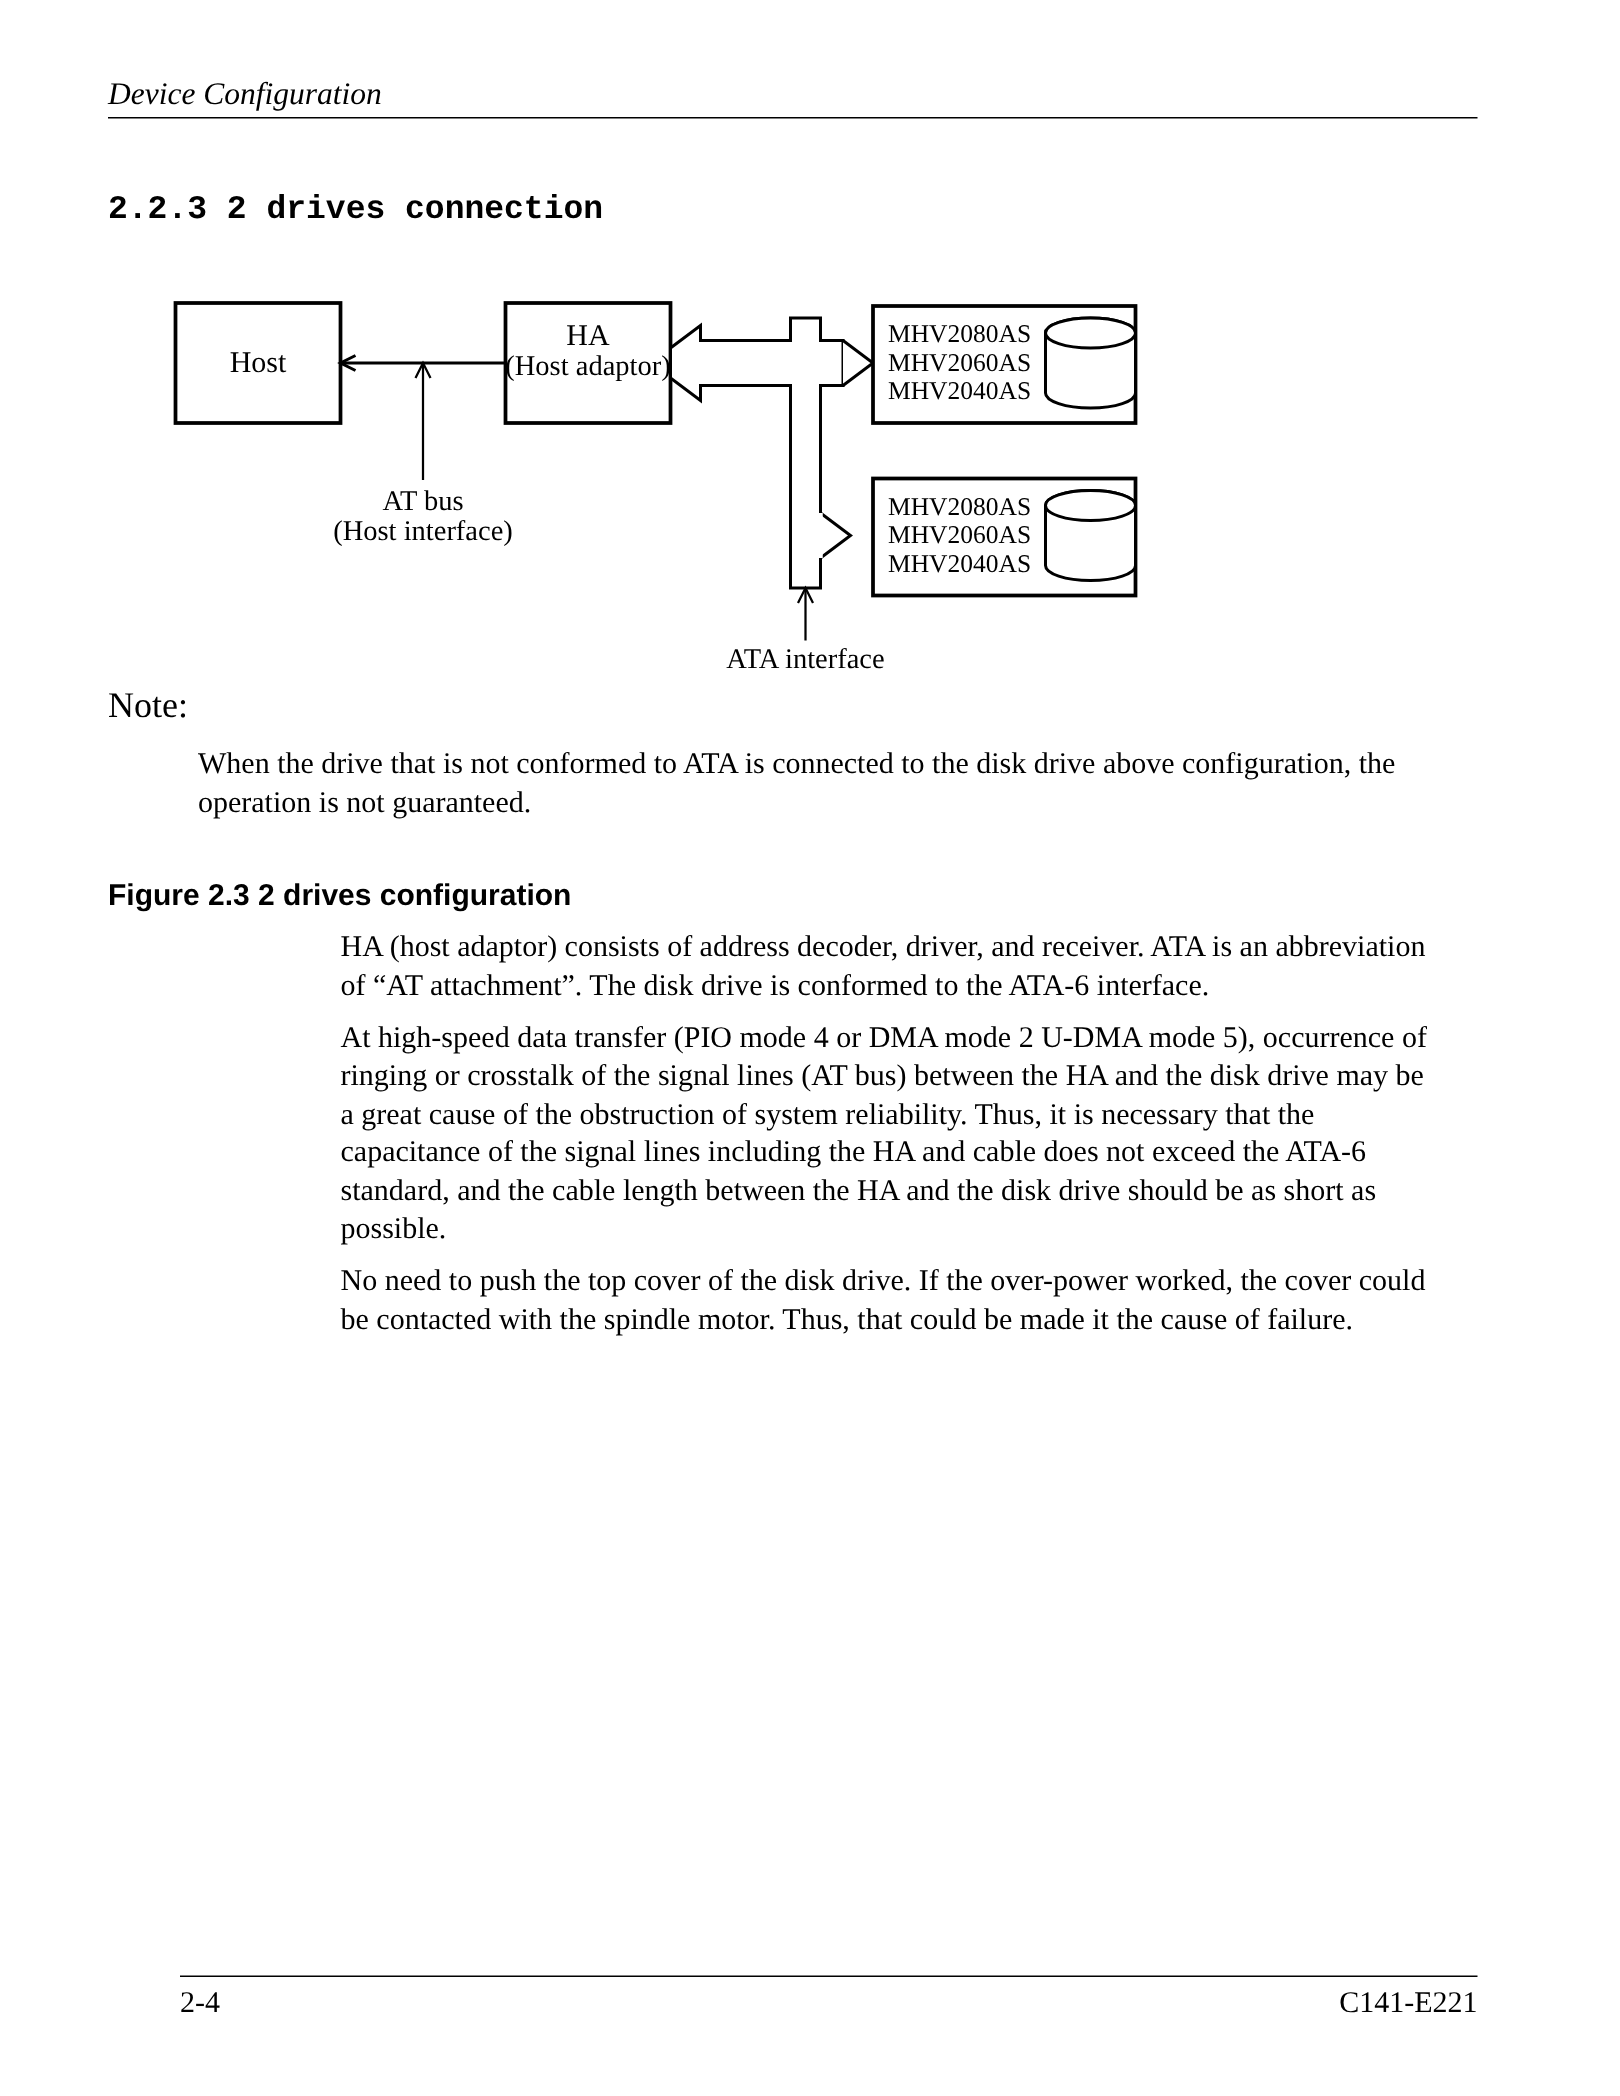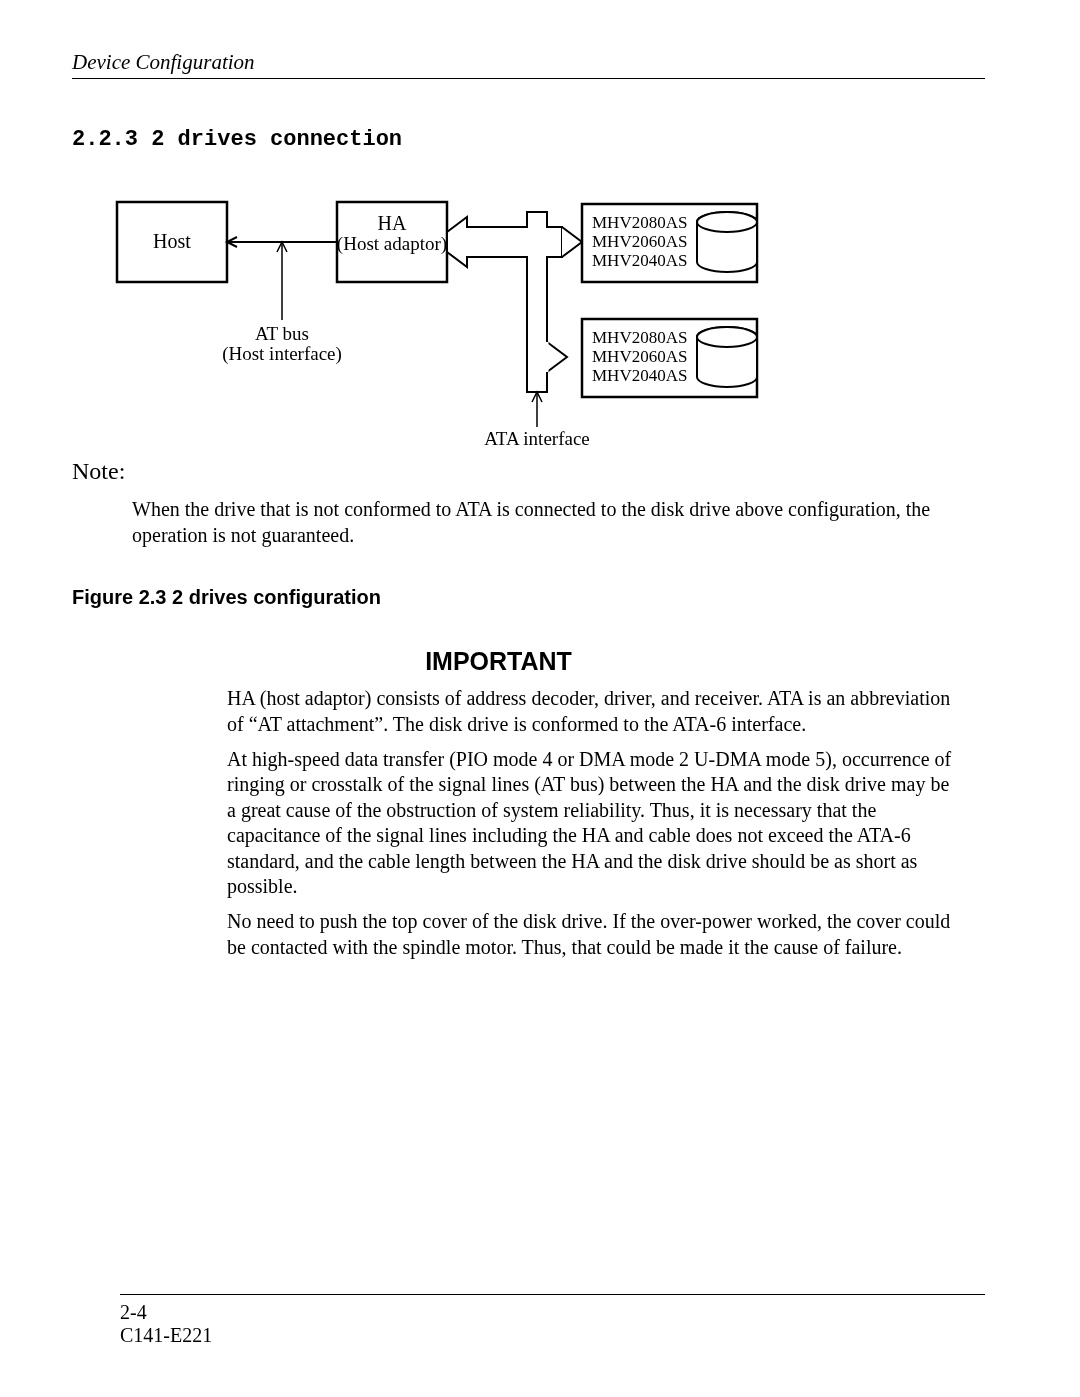--- a/index.html
+++ b/index.html
@@ -170,7 +170,6 @@
 
   <div class="figure-caption">Figure 2.3  2 drives configuration</div>
 
-  <div class="important-heading">IMPORTANT</div>
 
   <div class="important-body">
     <p>HA (host adaptor) consists of address decoder, driver, and receiver.  ATA is an abbreviation of “AT attachment”.  The disk drive is conformed to the ATA-6 interface.</p>

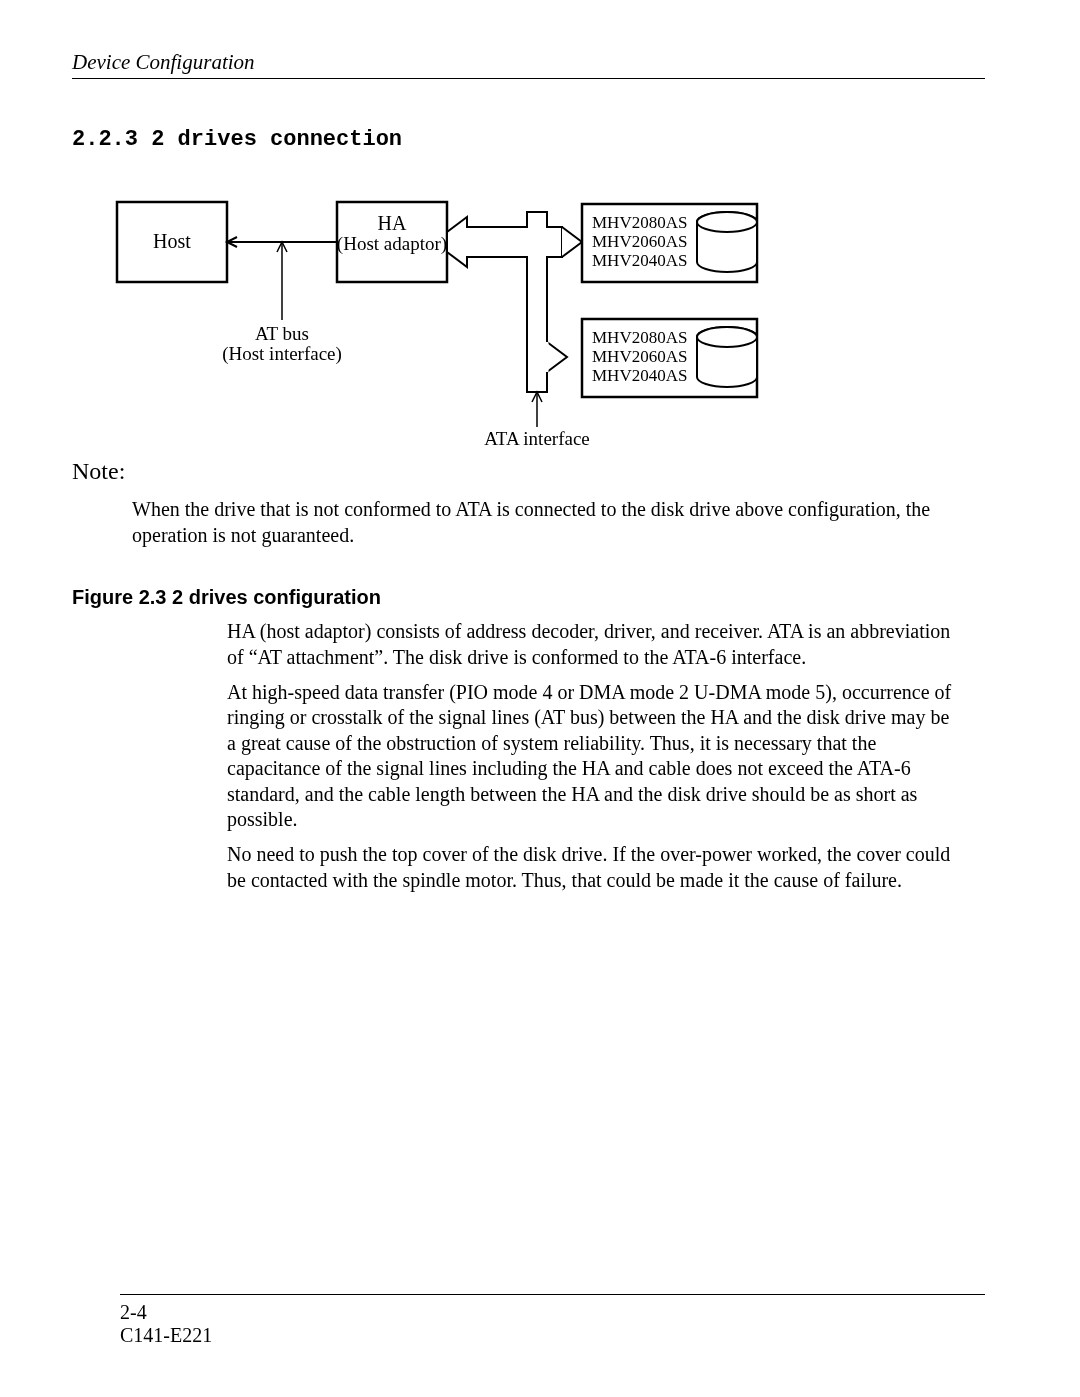--- a/index.html
+++ b/index.html
@@ -79,7 +79,6 @@
     font-size: 20px;
     display: flex;
     justify-content: space-between;
-    flex-direction: column;
   }
   svg text {
     font-family: "Times New Roman", Times, serif;

